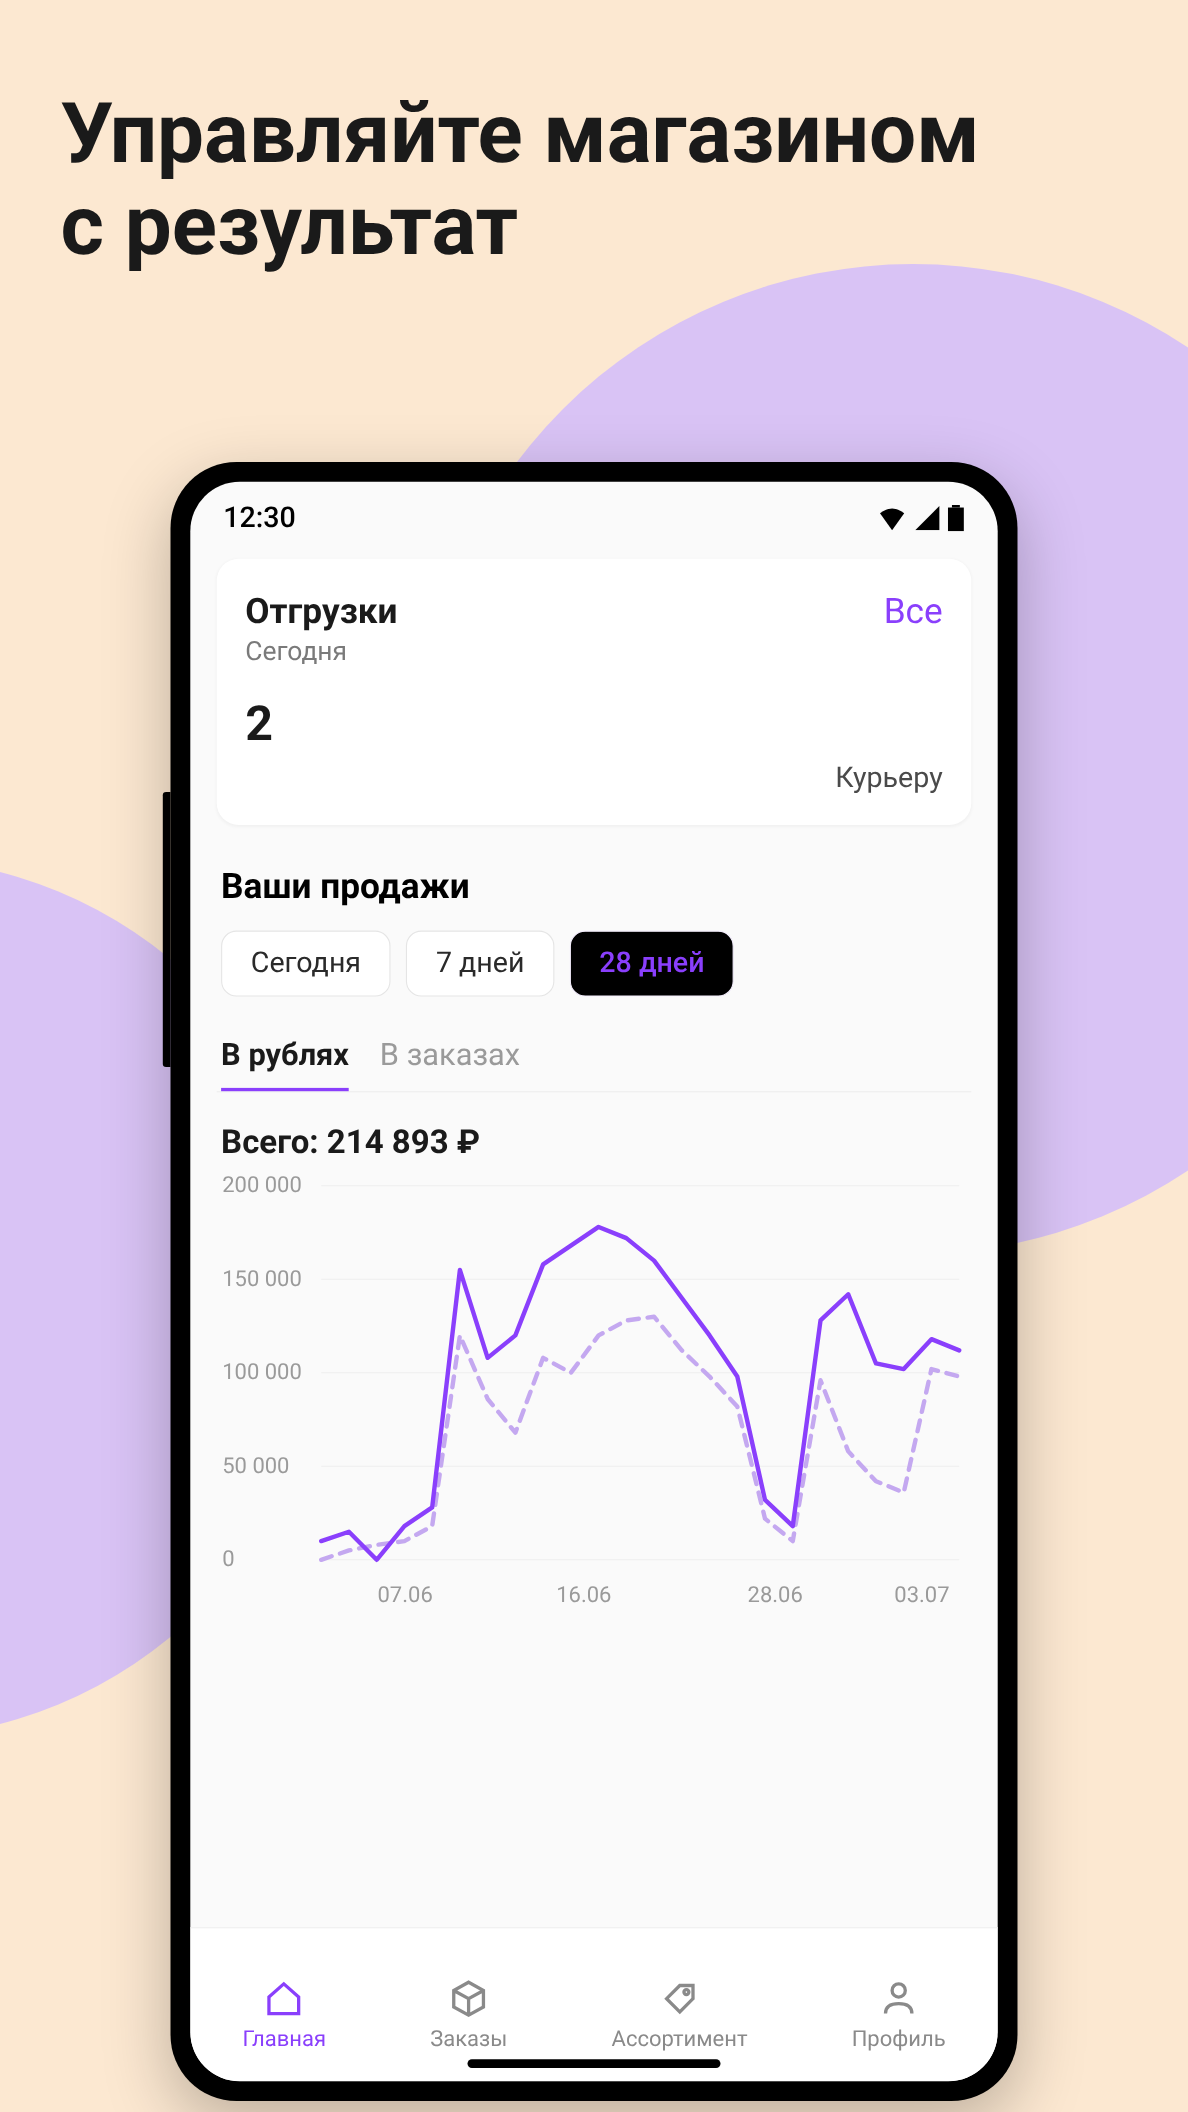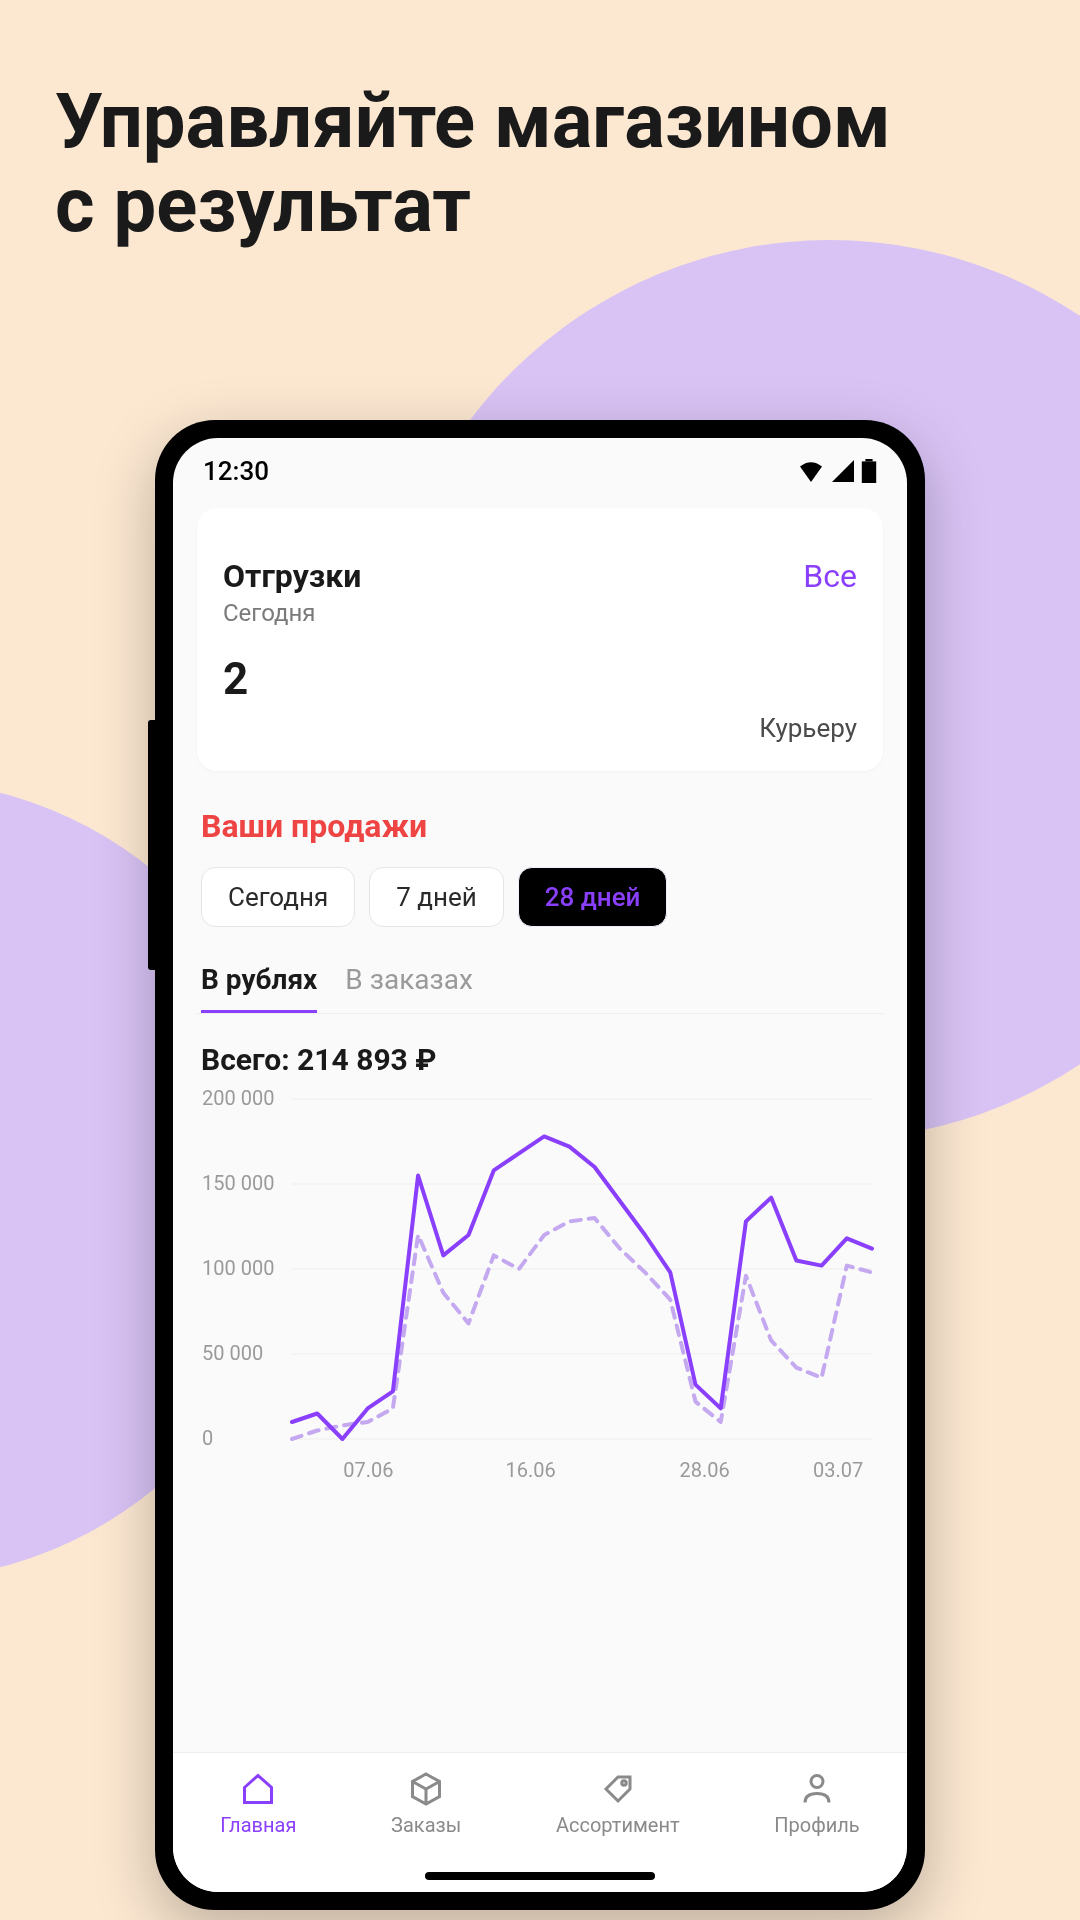--- a/index.html
+++ b/index.html
@@ -20,7 +20,7 @@
 .content { padding: 12px 24px 0; }
 
 .card { background: #fff; border-radius: 20px; padding: 28px 26px; box-shadow: 0 1px 3px rgba(0,0,0,.04); margin-bottom: 36px; }
-.card-head { display: flex; justify-content: space-between; align-items: flex-start; margin-top: 21px; }
+.card-head { display: flex; justify-content: space-between; align-items: flex-start; }
 .card-title { font-size: 32px; font-weight: 700; color: #1a1a1a; }
 .card-link { font-size: 32px; font-weight: 400; color: #8a3ffc; }
 .card-sub { font-size: 24px; color: #7a7a7a; margin-top: 4px; }

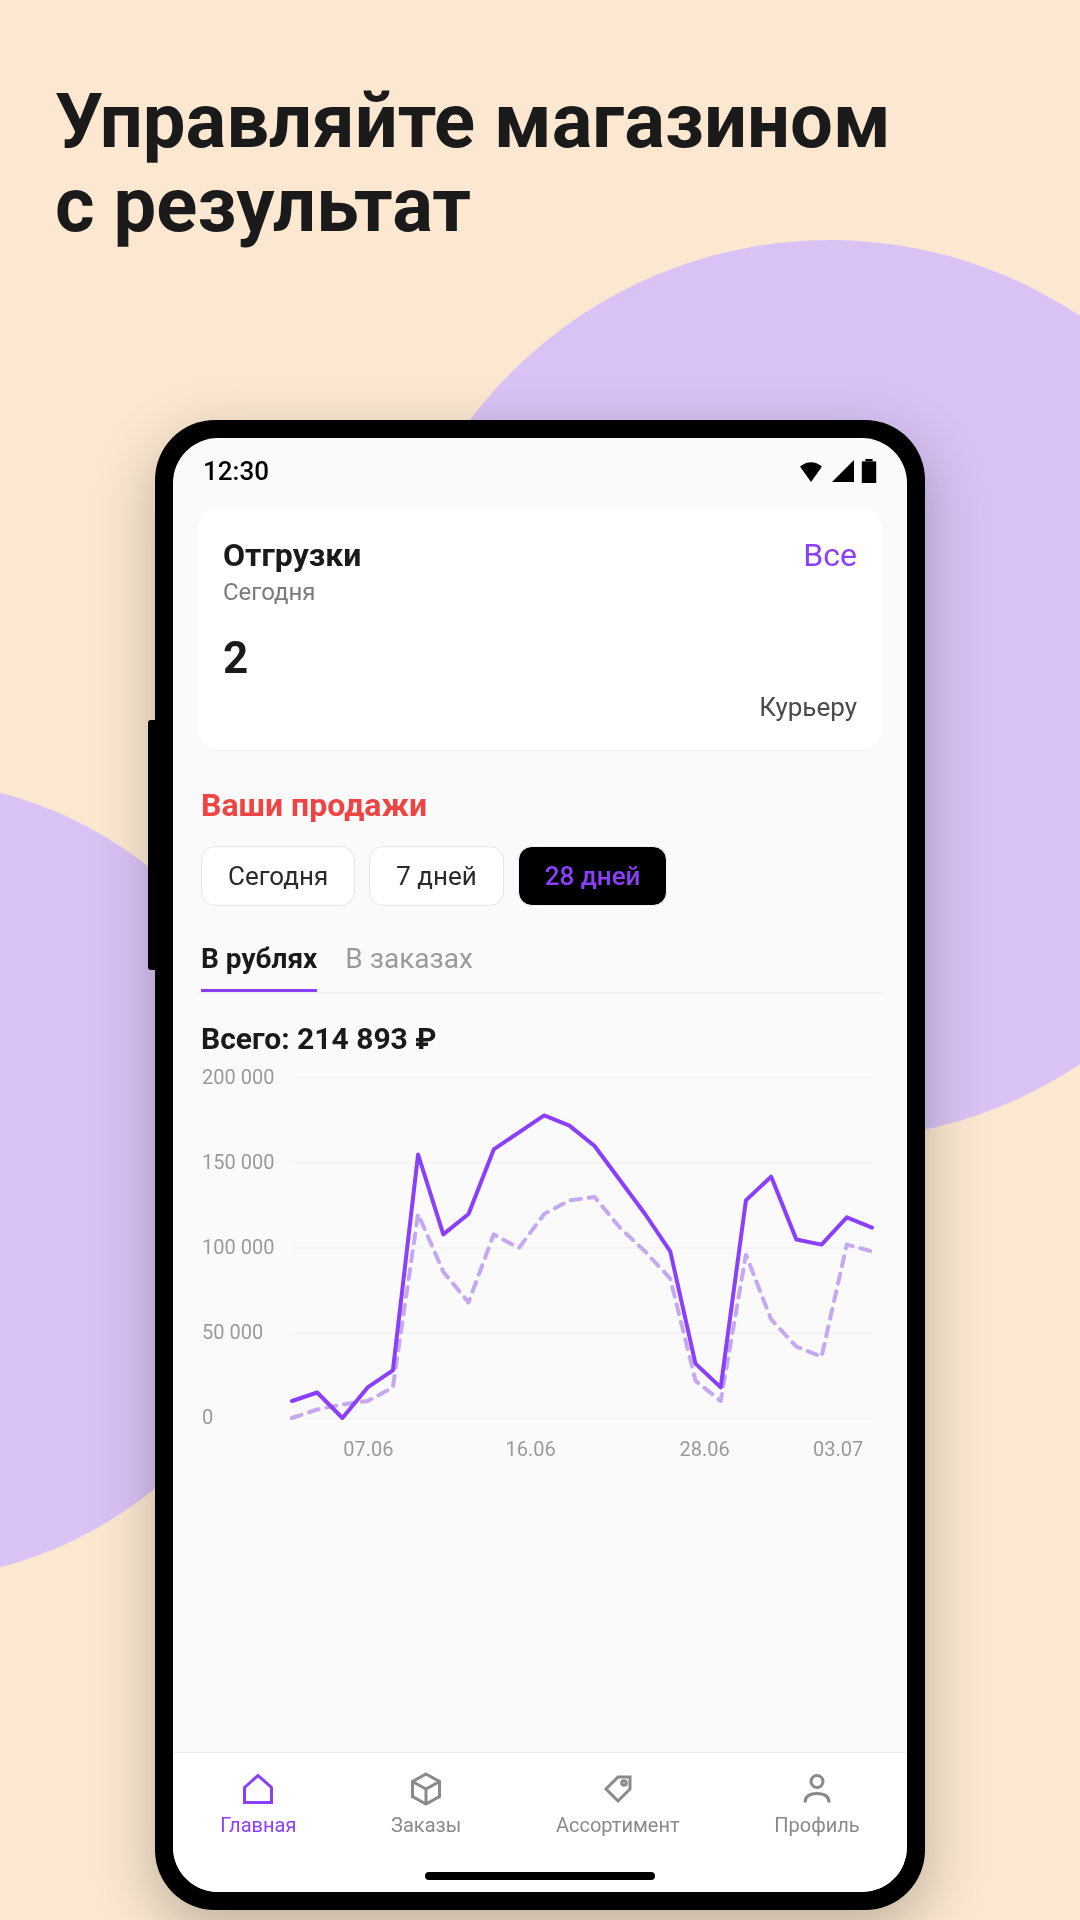--- a/index.html
+++ b/index.html
@@ -27,7 +27,7 @@
 .card-num { font-size: 44px; font-weight: 700; color: #1a1a1a; margin-top: 26px; }
 .card-caption { font-size: 26px; color: #4a4a4a; margin-top: 8px; text-align: right; }
 
-.section-title { font-size: 32px; font-weight: 700; color: #ef4444; margin-bottom: 22px; padding-left: 4px; }
+.section-title { font-size: 32px; font-weight: 700; color: #000000; margin-bottom: 22px; padding-left: 4px; }
 
 .chips { display: flex; gap: 14px; margin-bottom: 36px; padding-left: 4px; }
 .chip { padding: 14px 26px; border: 1px solid #e5e5e5; border-radius: 14px; background: #fff; font-size: 26px; color: #2a2a2a; }

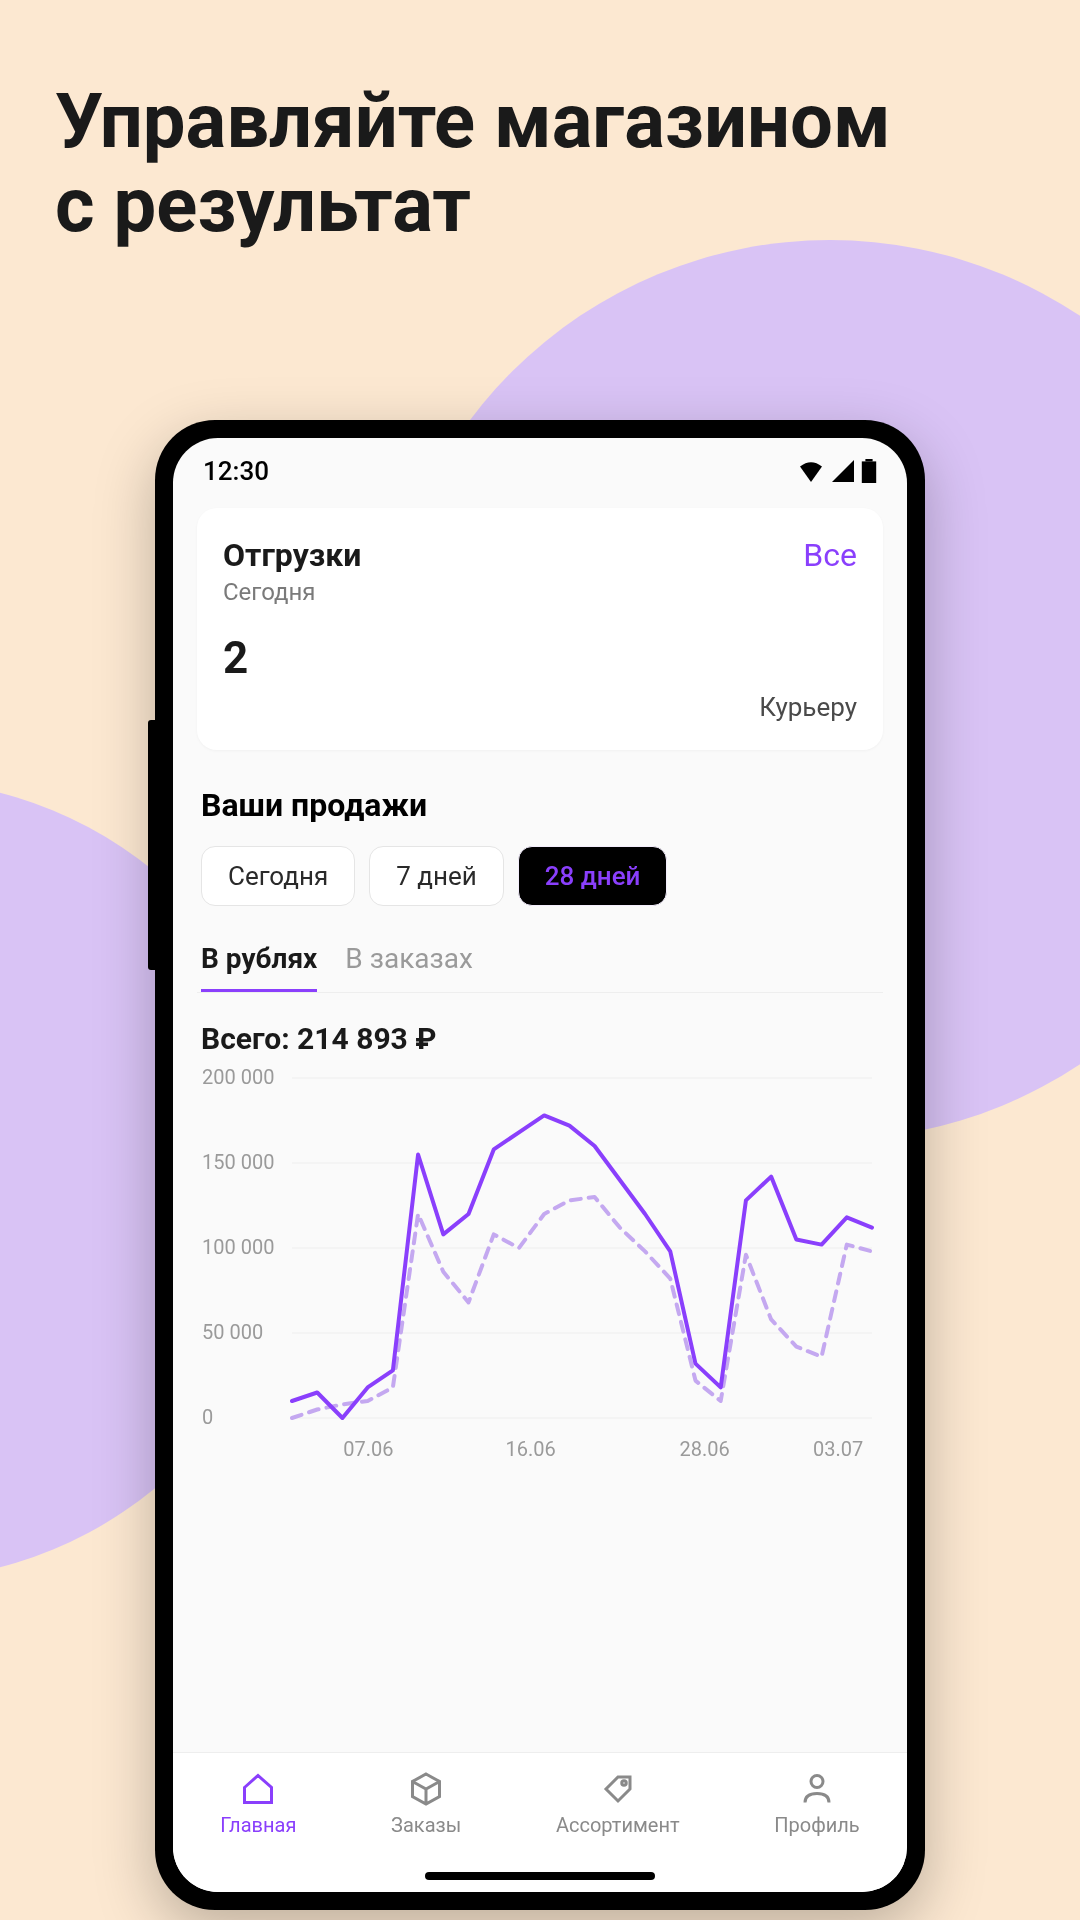--- a/index.html
+++ b/index.html
@@ -44,7 +44,7 @@
 .legend { display: flex; align-items: center; gap: 12px; padding: 20px 4px 0; color: #8a8a8a; font-size: 24px; }
 .legend-line { width: 26px; height: 4px; background: #8a3ffc; border-radius: 2px; }
 
-.bottom-nav { position: absolute; bottom: 0; left: 0; right: 0; height: 140px; background: #fff; border-top: 1px solid #eee; display: flex; justify-content: space-around; align-items: flex-start; padding-top: 18px; }
+.bottom-nav { position: absolute; bottom: 0; left: 0; right: 0; height: 140px; background: #fff; border-top: 1px solid #eee; display: flex; justify-content: space-around; align-items: center; padding-top: 18px; }
 .nav-item { display: flex; flex-direction: column; align-items: center; gap: 6px; color: #8a8a8a; font-size: 20px; }
 .nav-item.active { color: #8a3ffc; }
 .nav-icon { width: 36px; height: 36px; }

